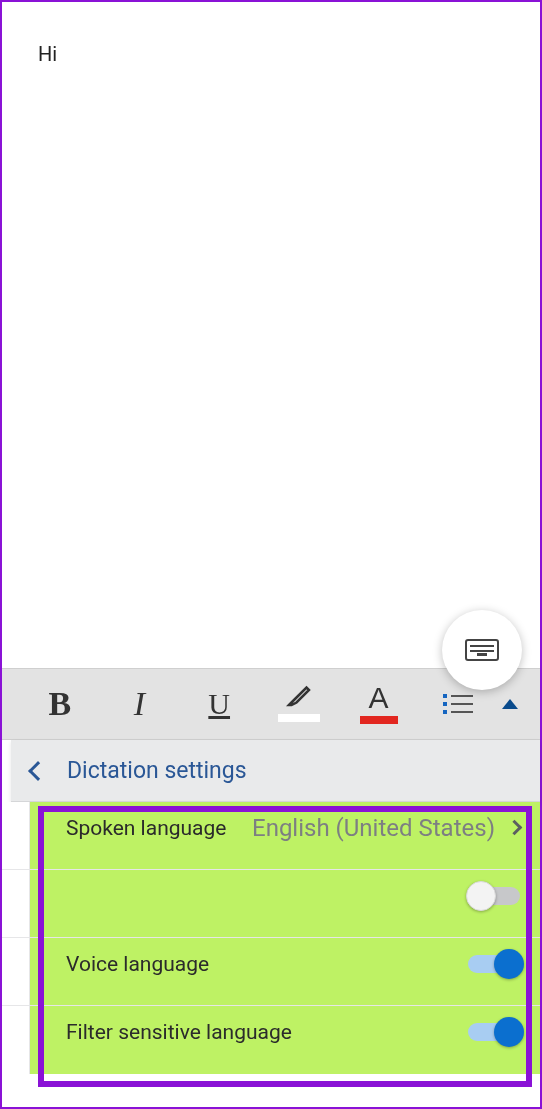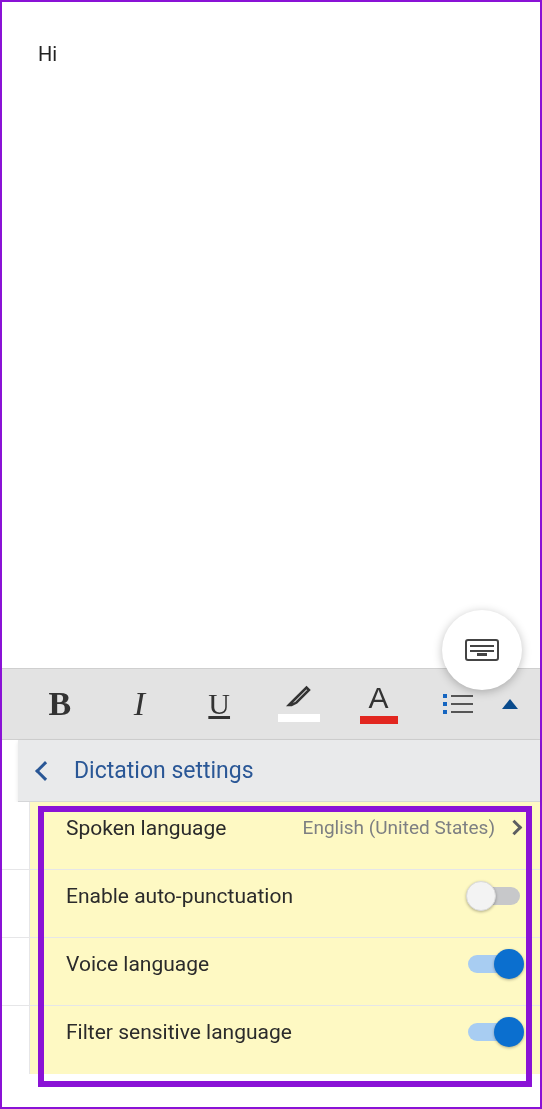--- a/index.html
+++ b/index.html
@@ -106,7 +106,7 @@
   
   .panel-header {
     position: absolute;
-    left: 16px; right: 0; top: 738px;
+    left: 9px; right: 0; top: 738px;
     height: 62px;
     background: #e9eaeb;
     border-bottom: 1px solid #d5d6d8;

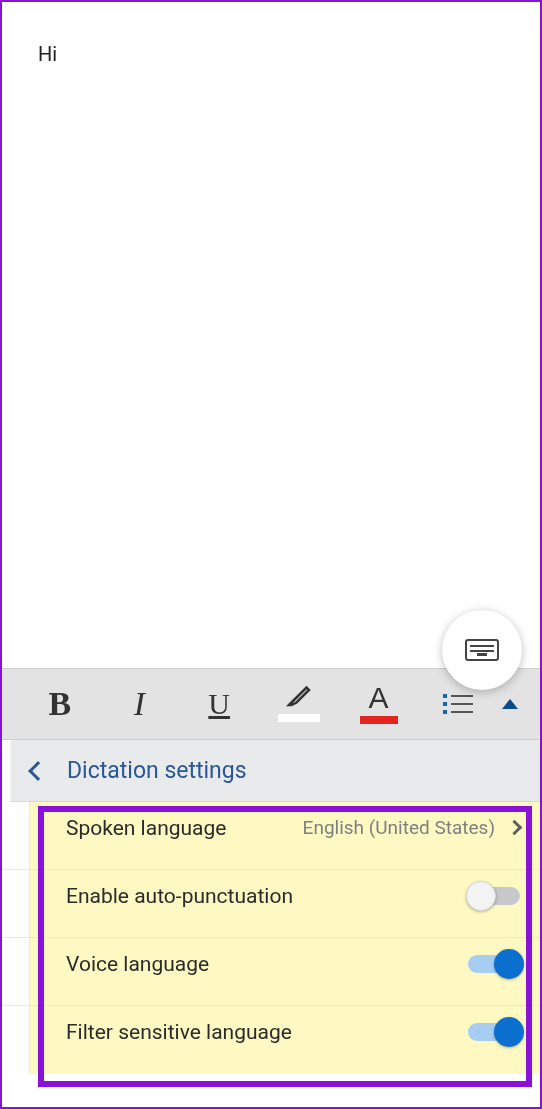--- a/index.html
+++ b/index.html
@@ -146,7 +146,7 @@
     align-items: center;
     padding: 0 20px 16px 64px;
     border-bottom: 1px solid #e6e6e8;
-    background: #fef9c3;
+    background: #bef264;
   }
   .row .side-edge {
     position: absolute; left: 0; top: 0; bottom: 0; width: 28px;

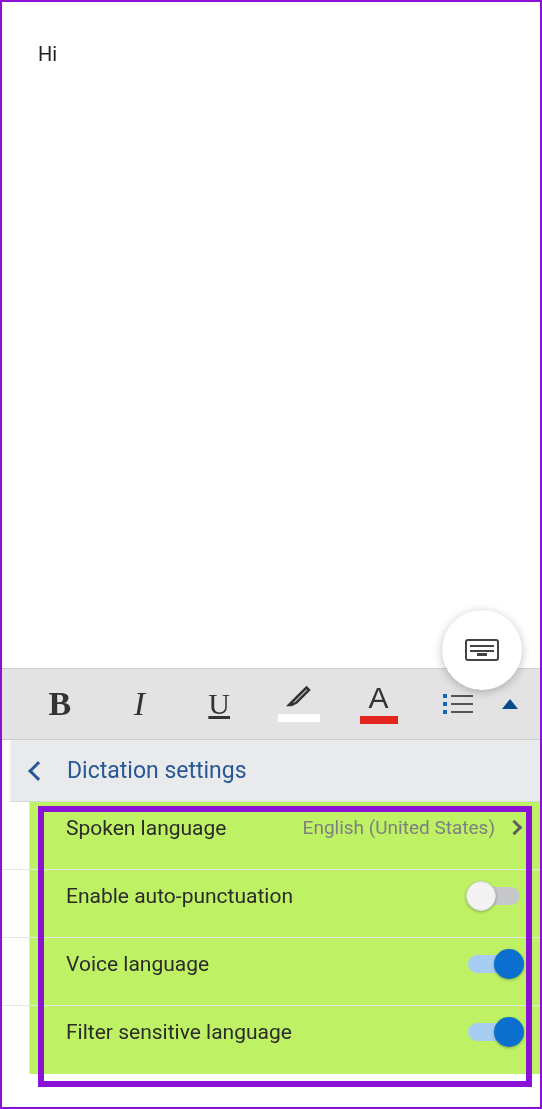--- a/index.html
+++ b/index.html
@@ -160,7 +160,7 @@
   }
   .row-spacer { flex: 1 1 auto; }
   .row-value {
-    font-size: 19px;
+    font-size: 24px;
     color: #7d7f82;
     margin-right: 6px;
   }

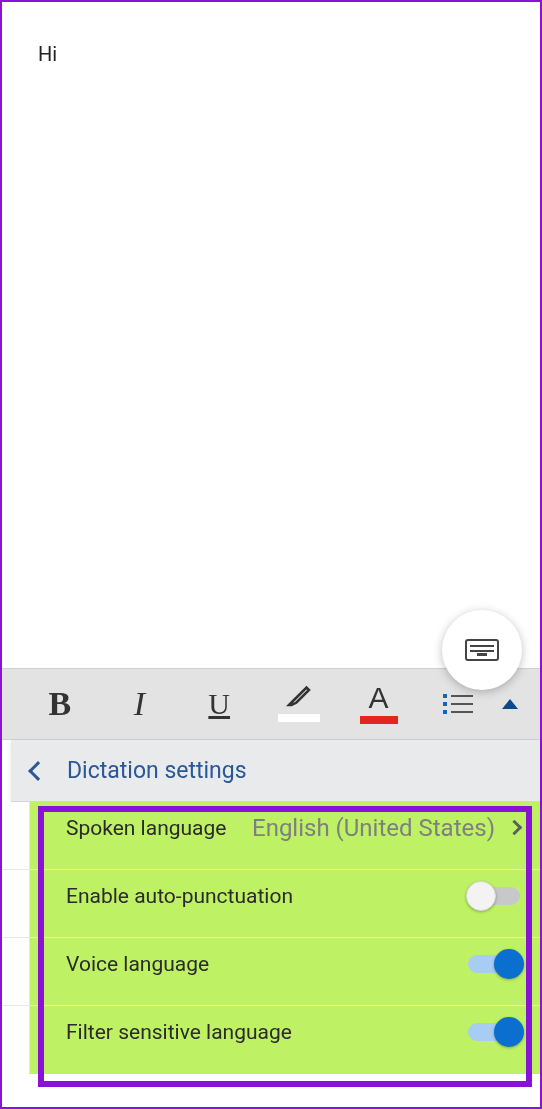--- a/index.html
+++ b/index.html
@@ -261,7 +261,6 @@
 
     <div class="row">
       <span class="side-edge"></span>
-      <span class="row-label">Enable auto-punctuation</span>
       <span class="row-spacer"></span>
       <span class="toggle off">
         <span class="track"></span>

